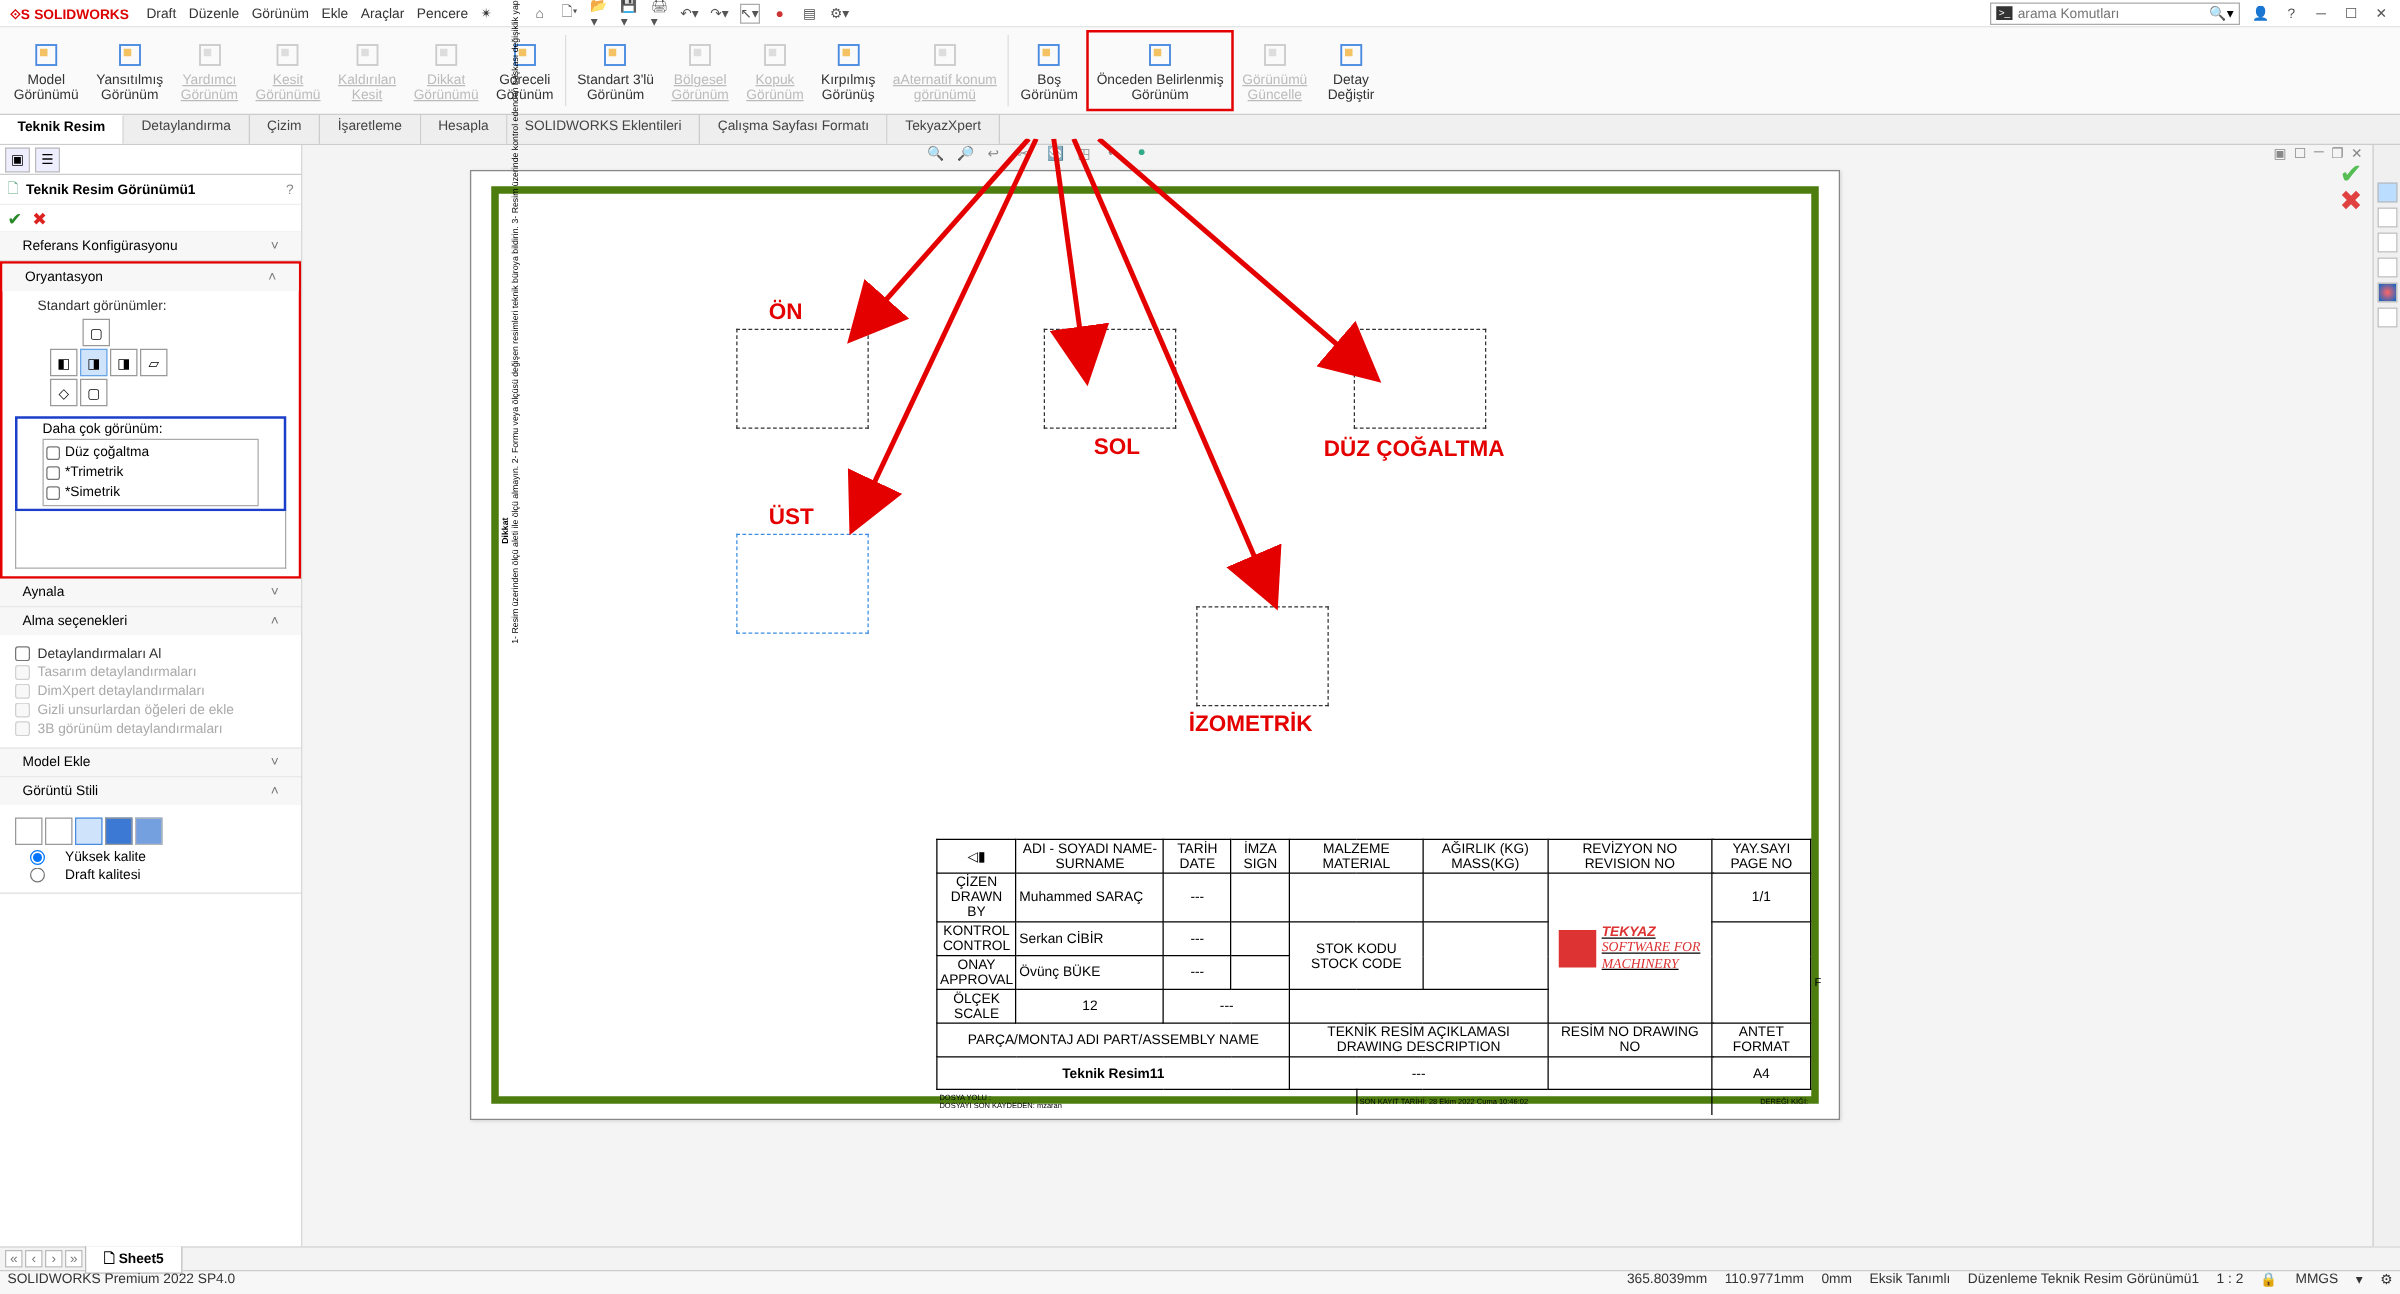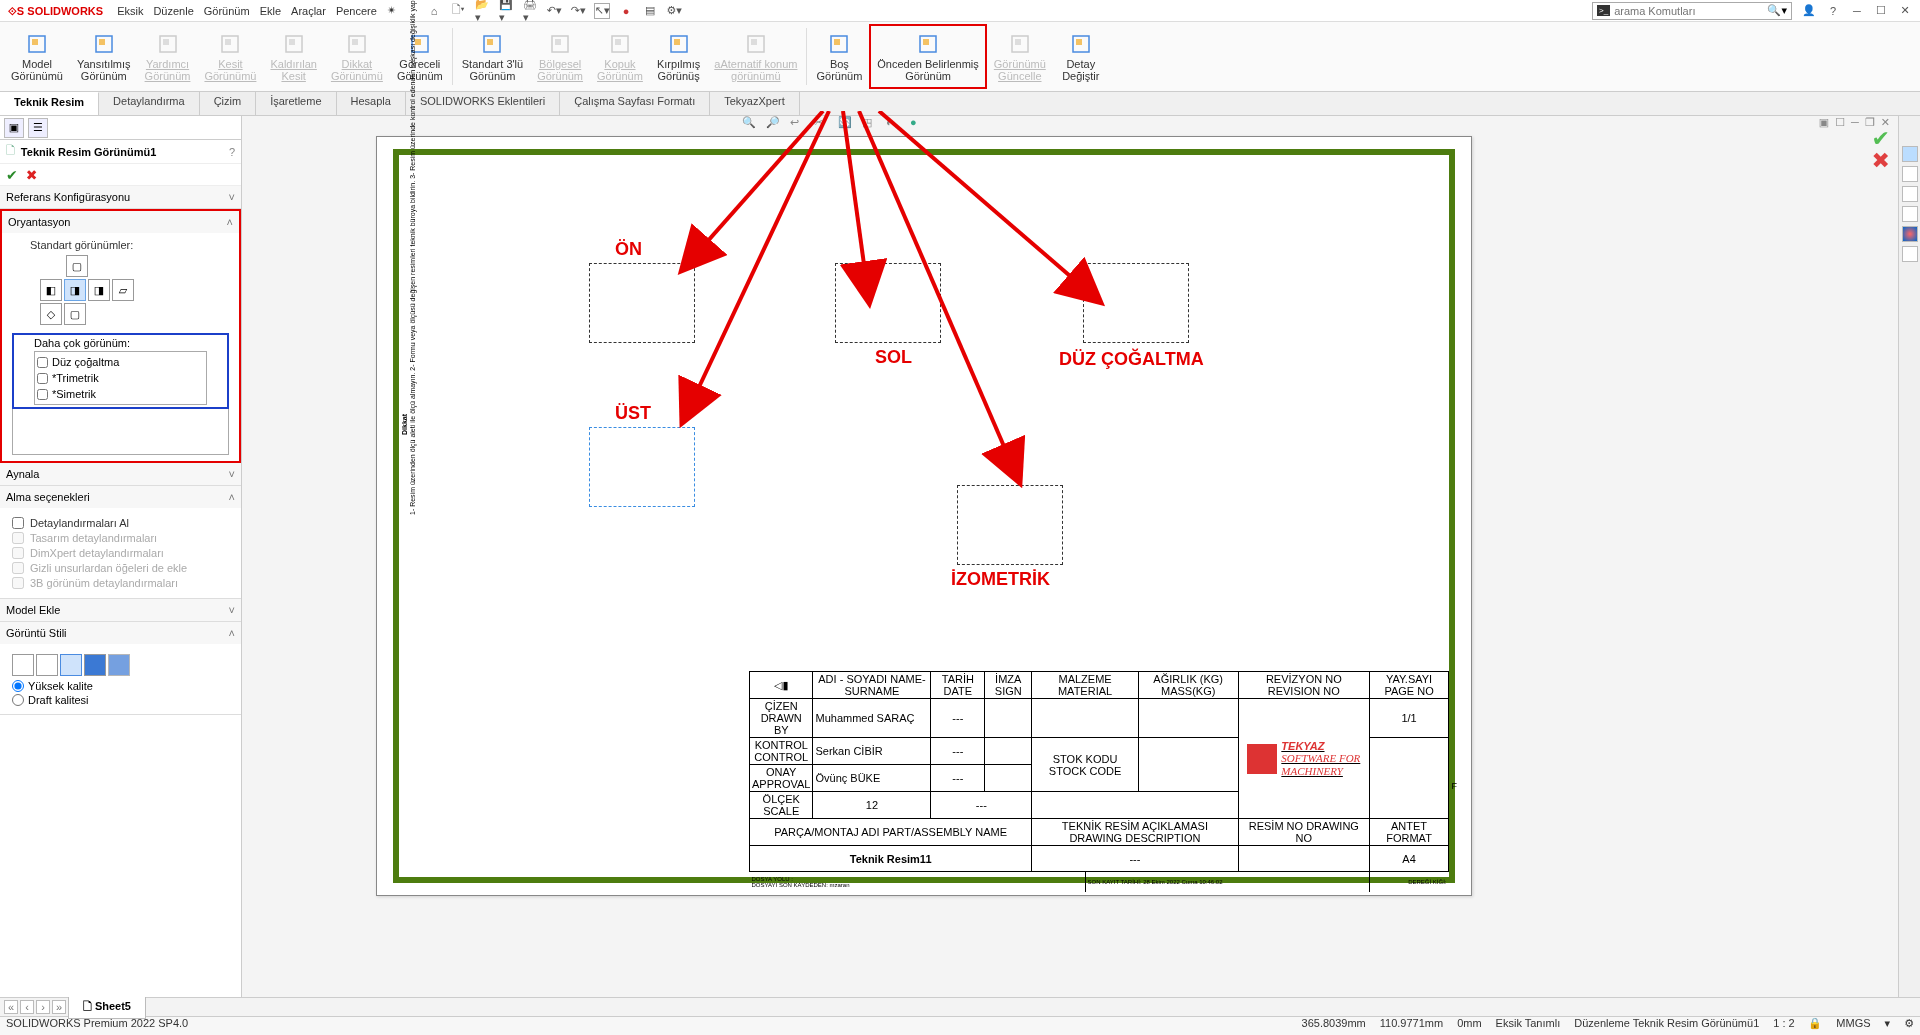--- a/index.html
+++ b/index.html
@@ -108,7 +108,7 @@
   <span class="logo">
     <span style="color:#d00;">⟐S</span> <span>SOLIDWORKS</span>
   </span>
-  <span class="menu-item">Eksik</span>
+  <span class="menu-item">Draft</span>
   <span class="menu-item">Düzenle</span>
   <span class="menu-item">Görünüm</span>
   <span class="menu-item">Ekle</span>

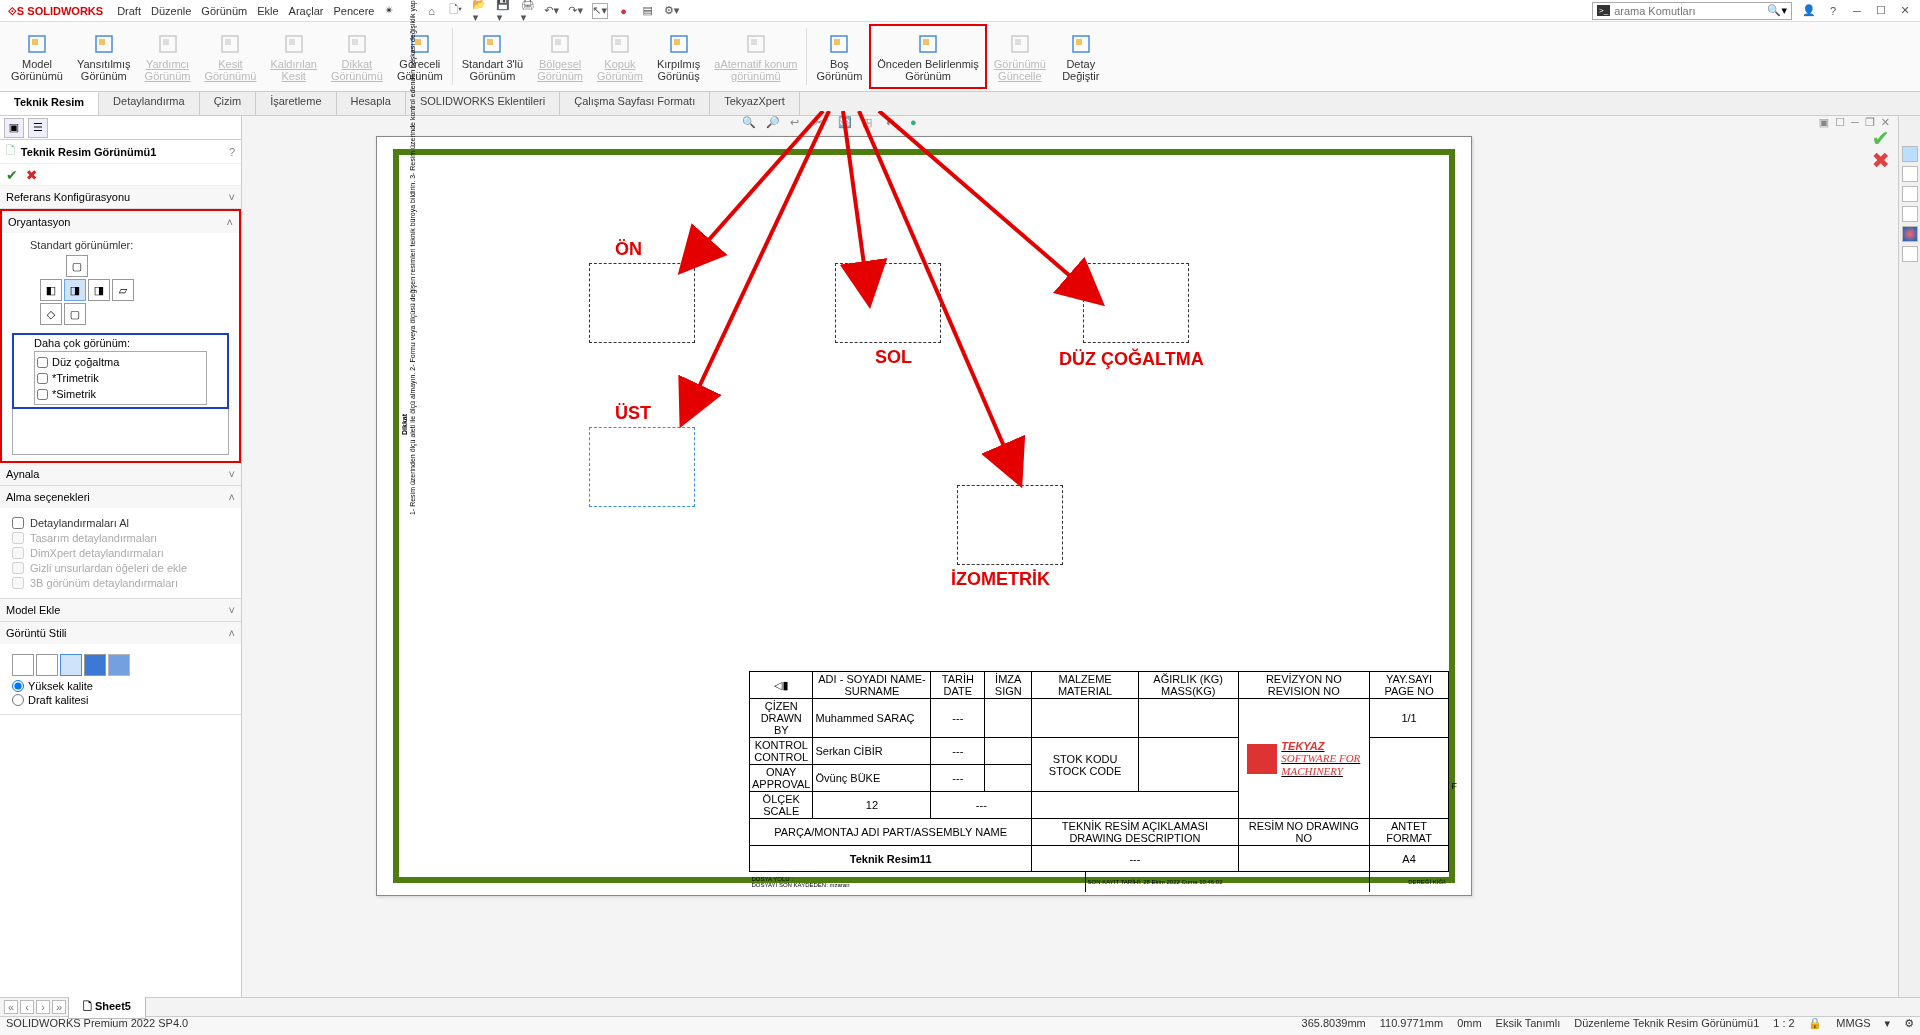--- a/index.html
+++ b/index.html
@@ -39,7 +39,7 @@
 .lp-title { margin-left: 6px; font-weight: bold; flex: 1; }
 .lp-okrow { height: 22px; display: flex; align-items: center; padding-left: 6px; gap: 8px; border-bottom: 1px solid #eee; }
 .lp-section { border-bottom: 1px solid #ddd; }
-.lp-sec-head { height: 22px; padding: 0 6px; display: flex; align-items: center; background: #f7f7f7; cursor: pointer; }
+.lp-sec-head { height: 22px; padding: 0 18px; display: flex; align-items: center; background: #f7f7f7; cursor: pointer; }
 .lp-sec-head .chev { margin-left: auto; color: #777; }
 .lp-body { padding: 6px 10px; }
 .std-views-label { margin-left: 18px; margin-bottom: 4px; color: #333; }

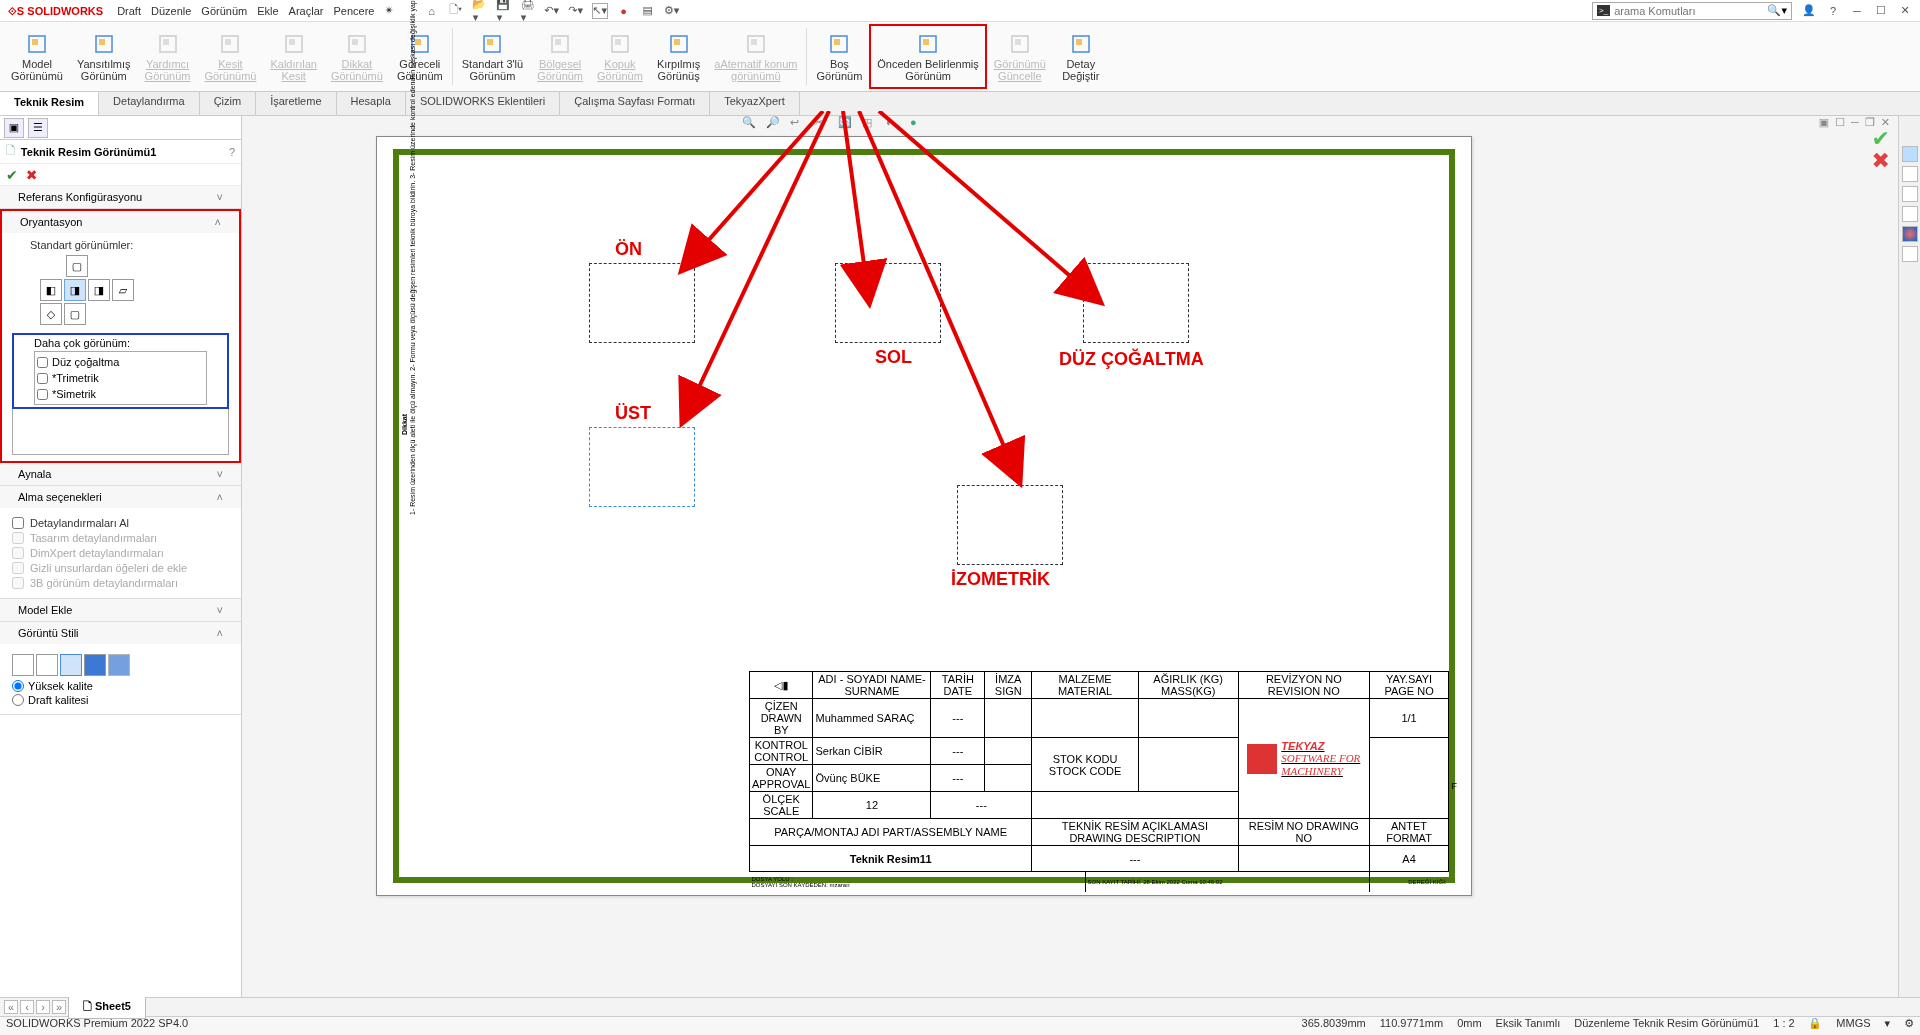--- a/index.html
+++ b/index.html
@@ -62,7 +62,7 @@
 .ds-btn.sel { background: #cfe3fb; border-color: #4a8be0; }
 .ds-btn.blue { background: #3b79d4; }
 
-.radio-row { display: flex; align-items: flex-start; gap: 4px; margin: 2px 2px; }
+.radio-row { display: flex; align-items: flex-start; gap: 16px; margin: 2px 14px; }
 .radio-row input { width: 12px; height: 12px; }
 
 .red-sec { border: 2px solid #e40000; }

